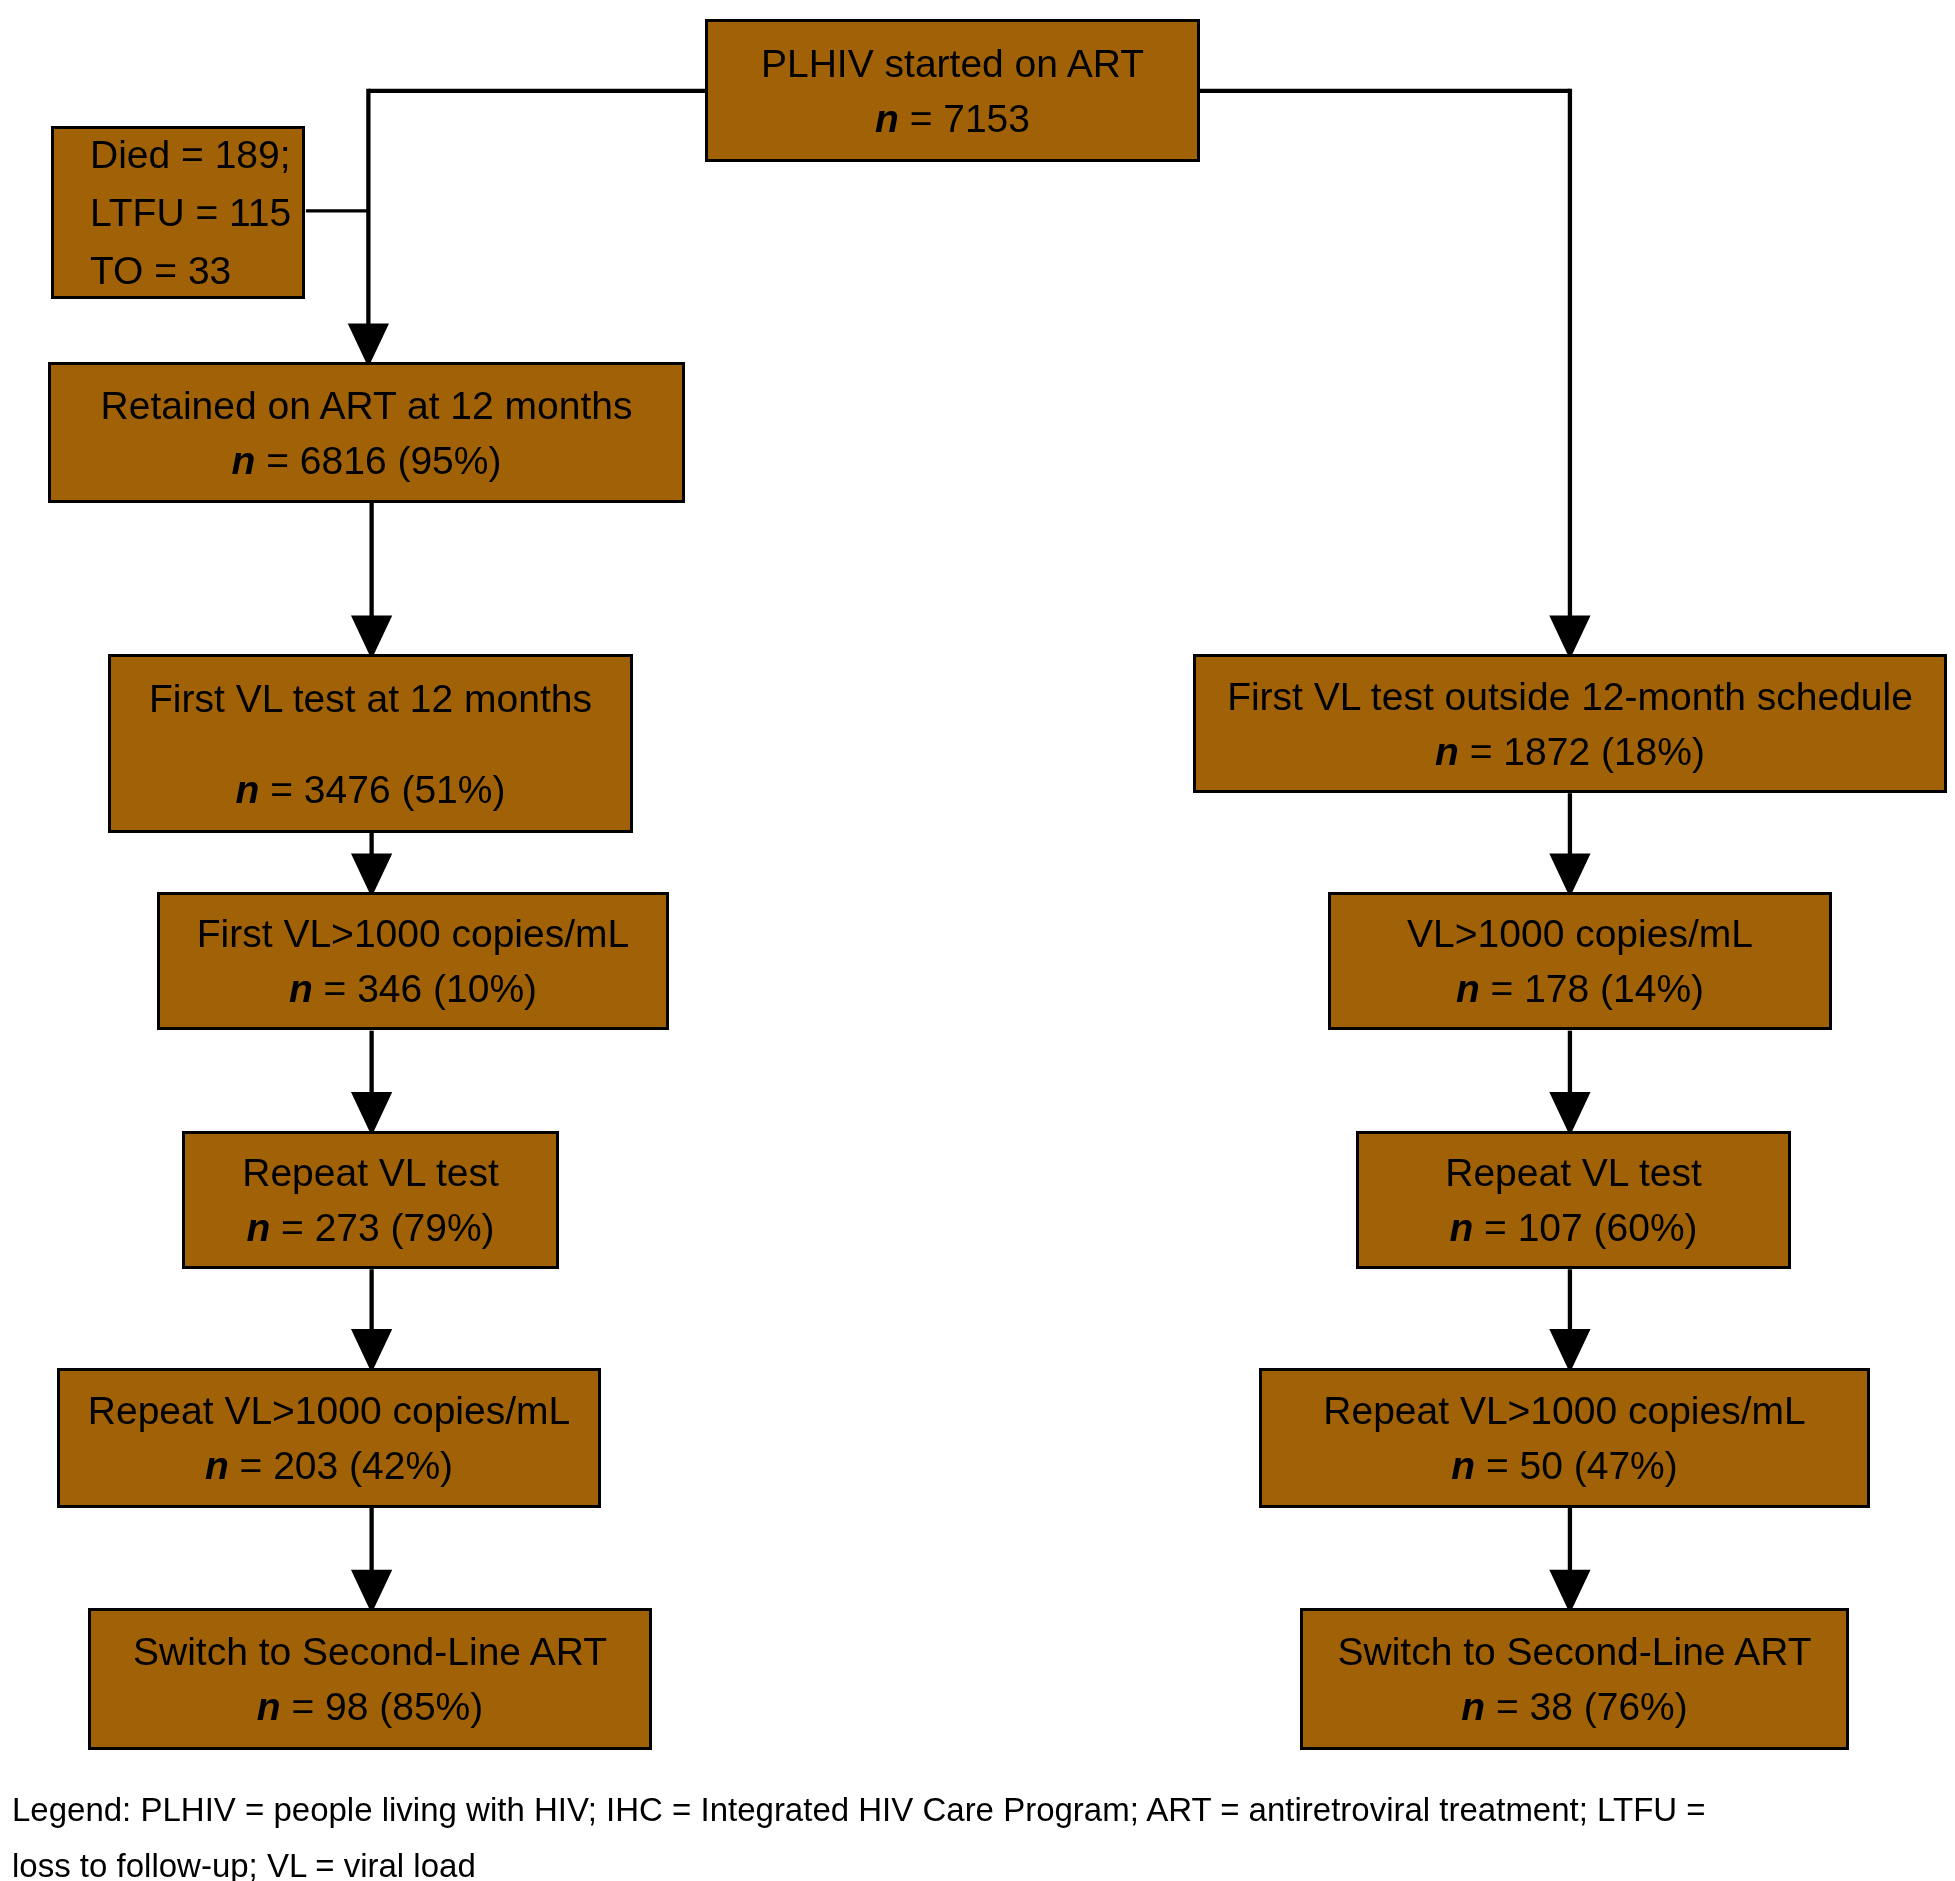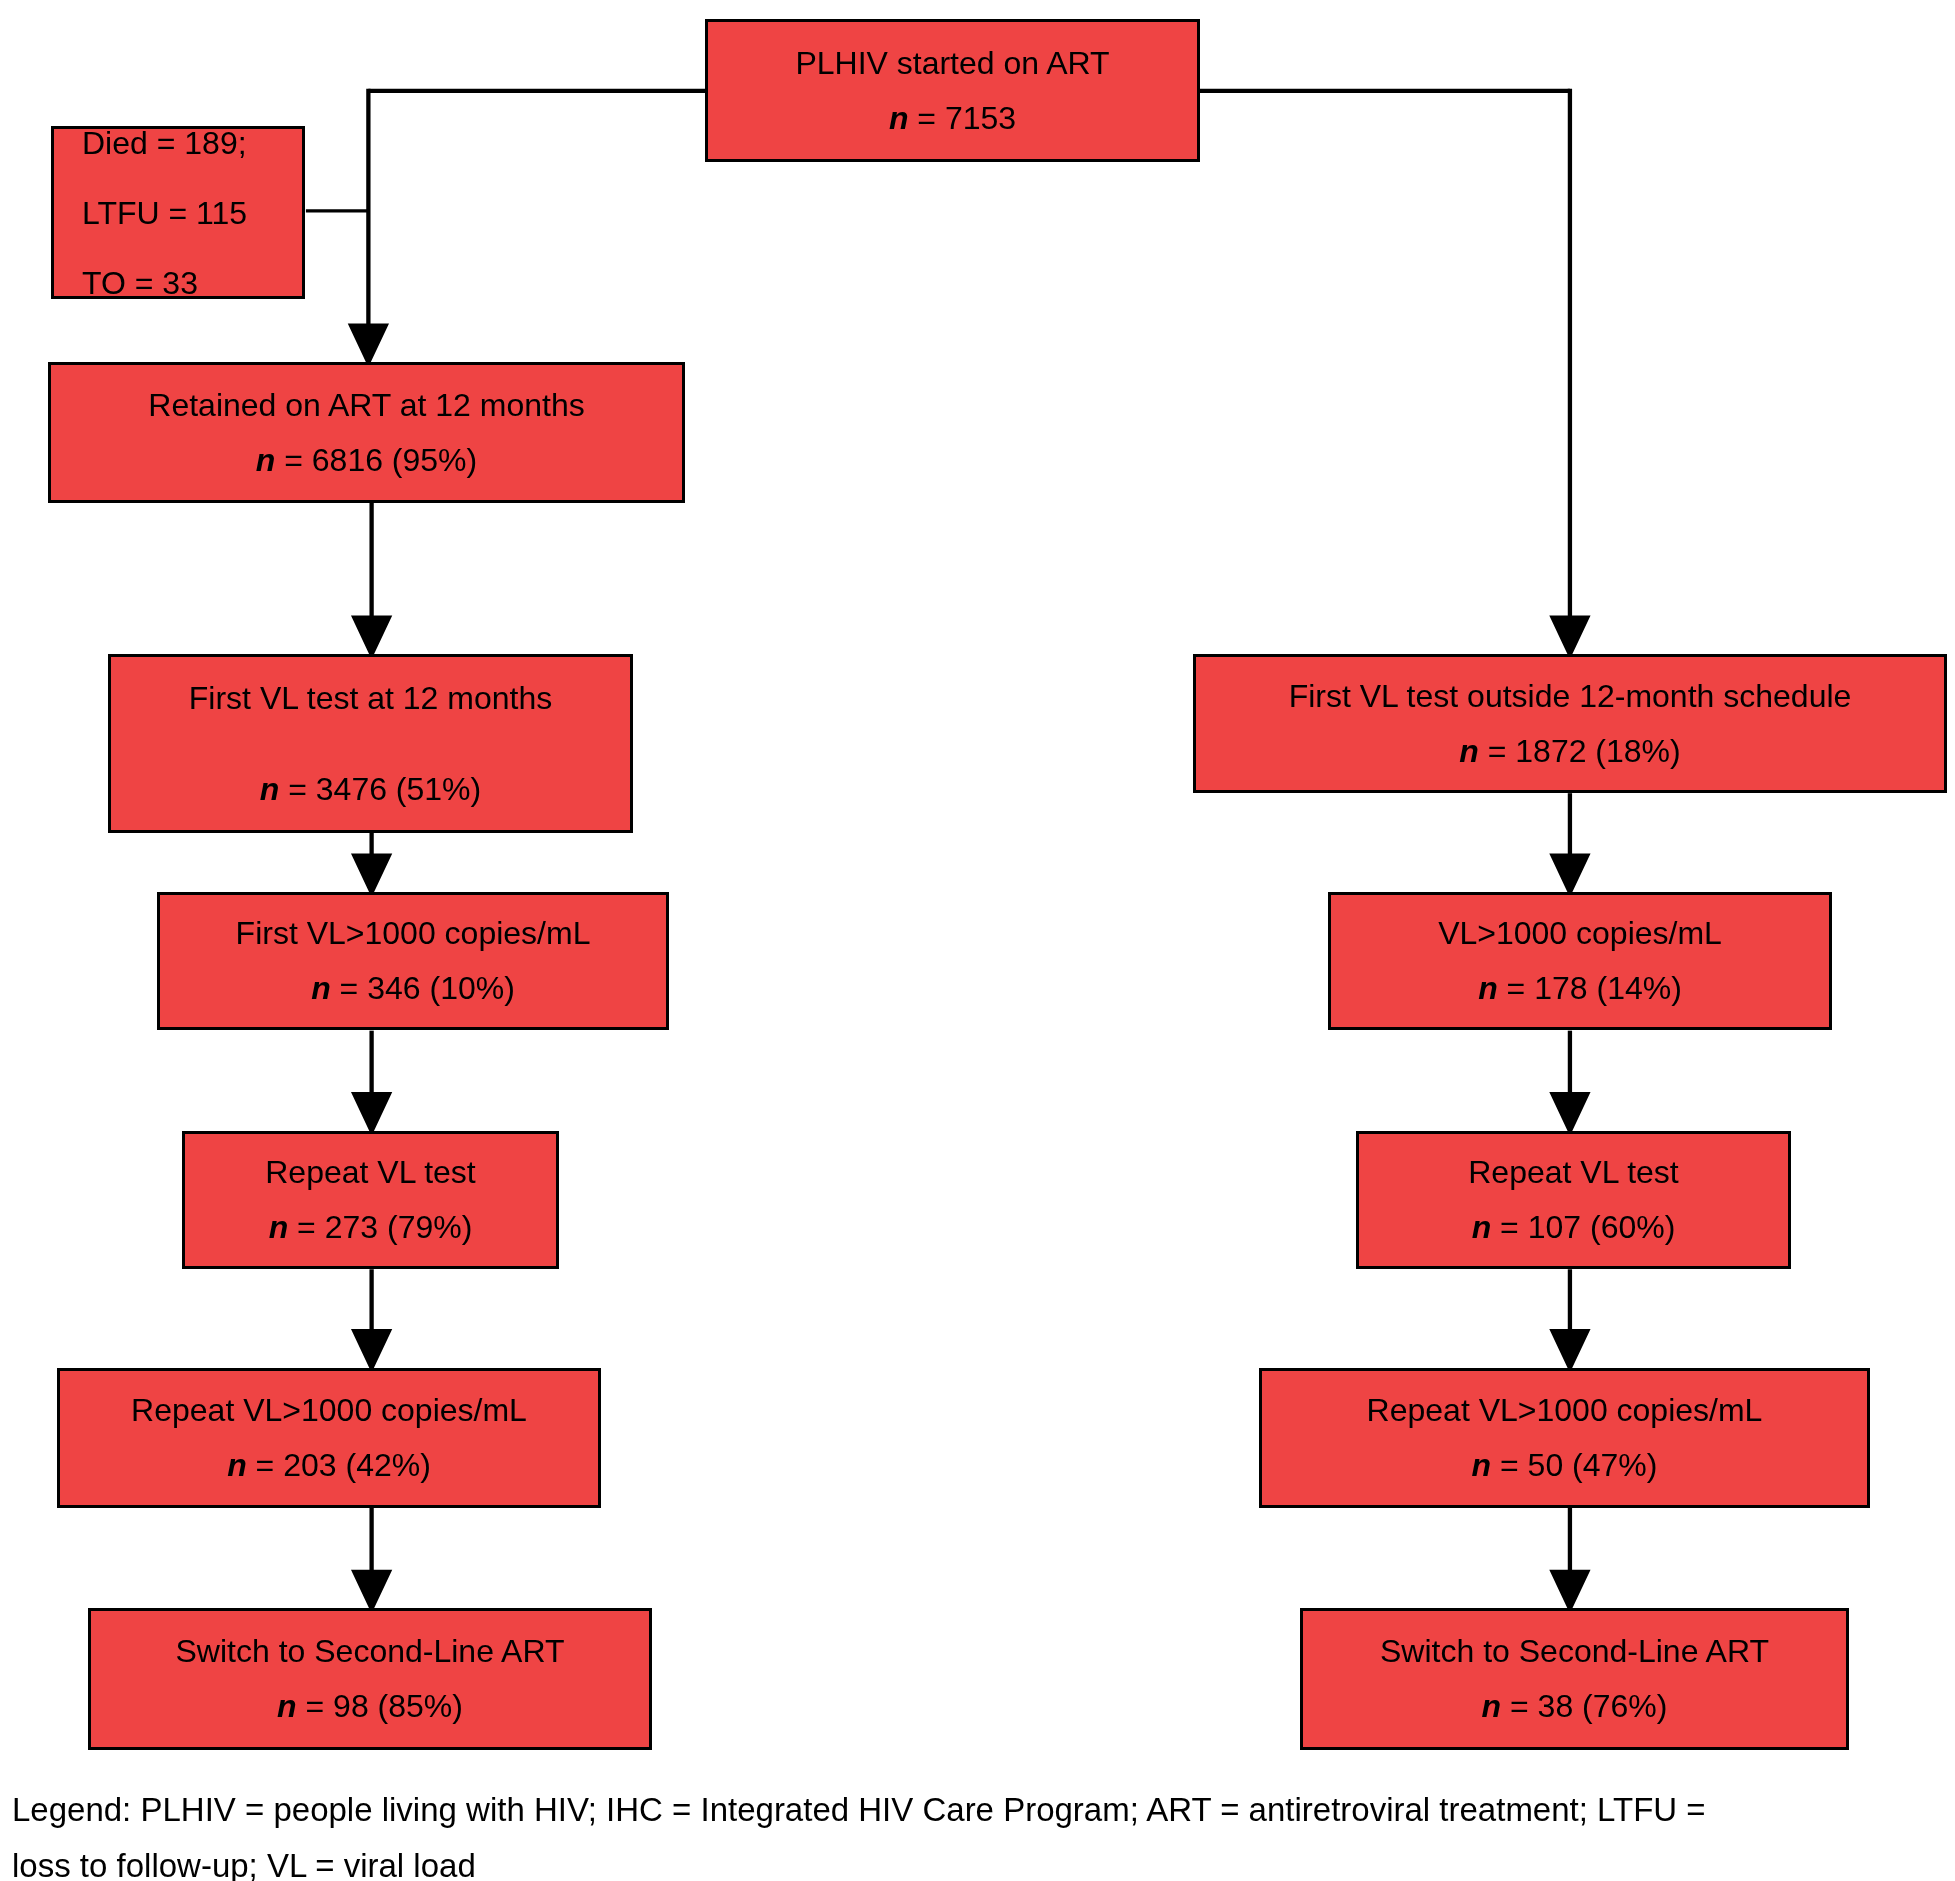--- a/index.html
+++ b/index.html
@@ -26,13 +26,13 @@
   .box {
     position: absolute;
     border: 3.2px solid #000000;
-    background: #ef4444;
+    background: #a16207;
     display: flex;
     flex-direction: column;
     justify-content: center;
     align-items: center;
     text-align: center;
-    font-size: 32px;
+    font-size: 39px;
     line-height: 55px;
     box-sizing: border-box;
   }

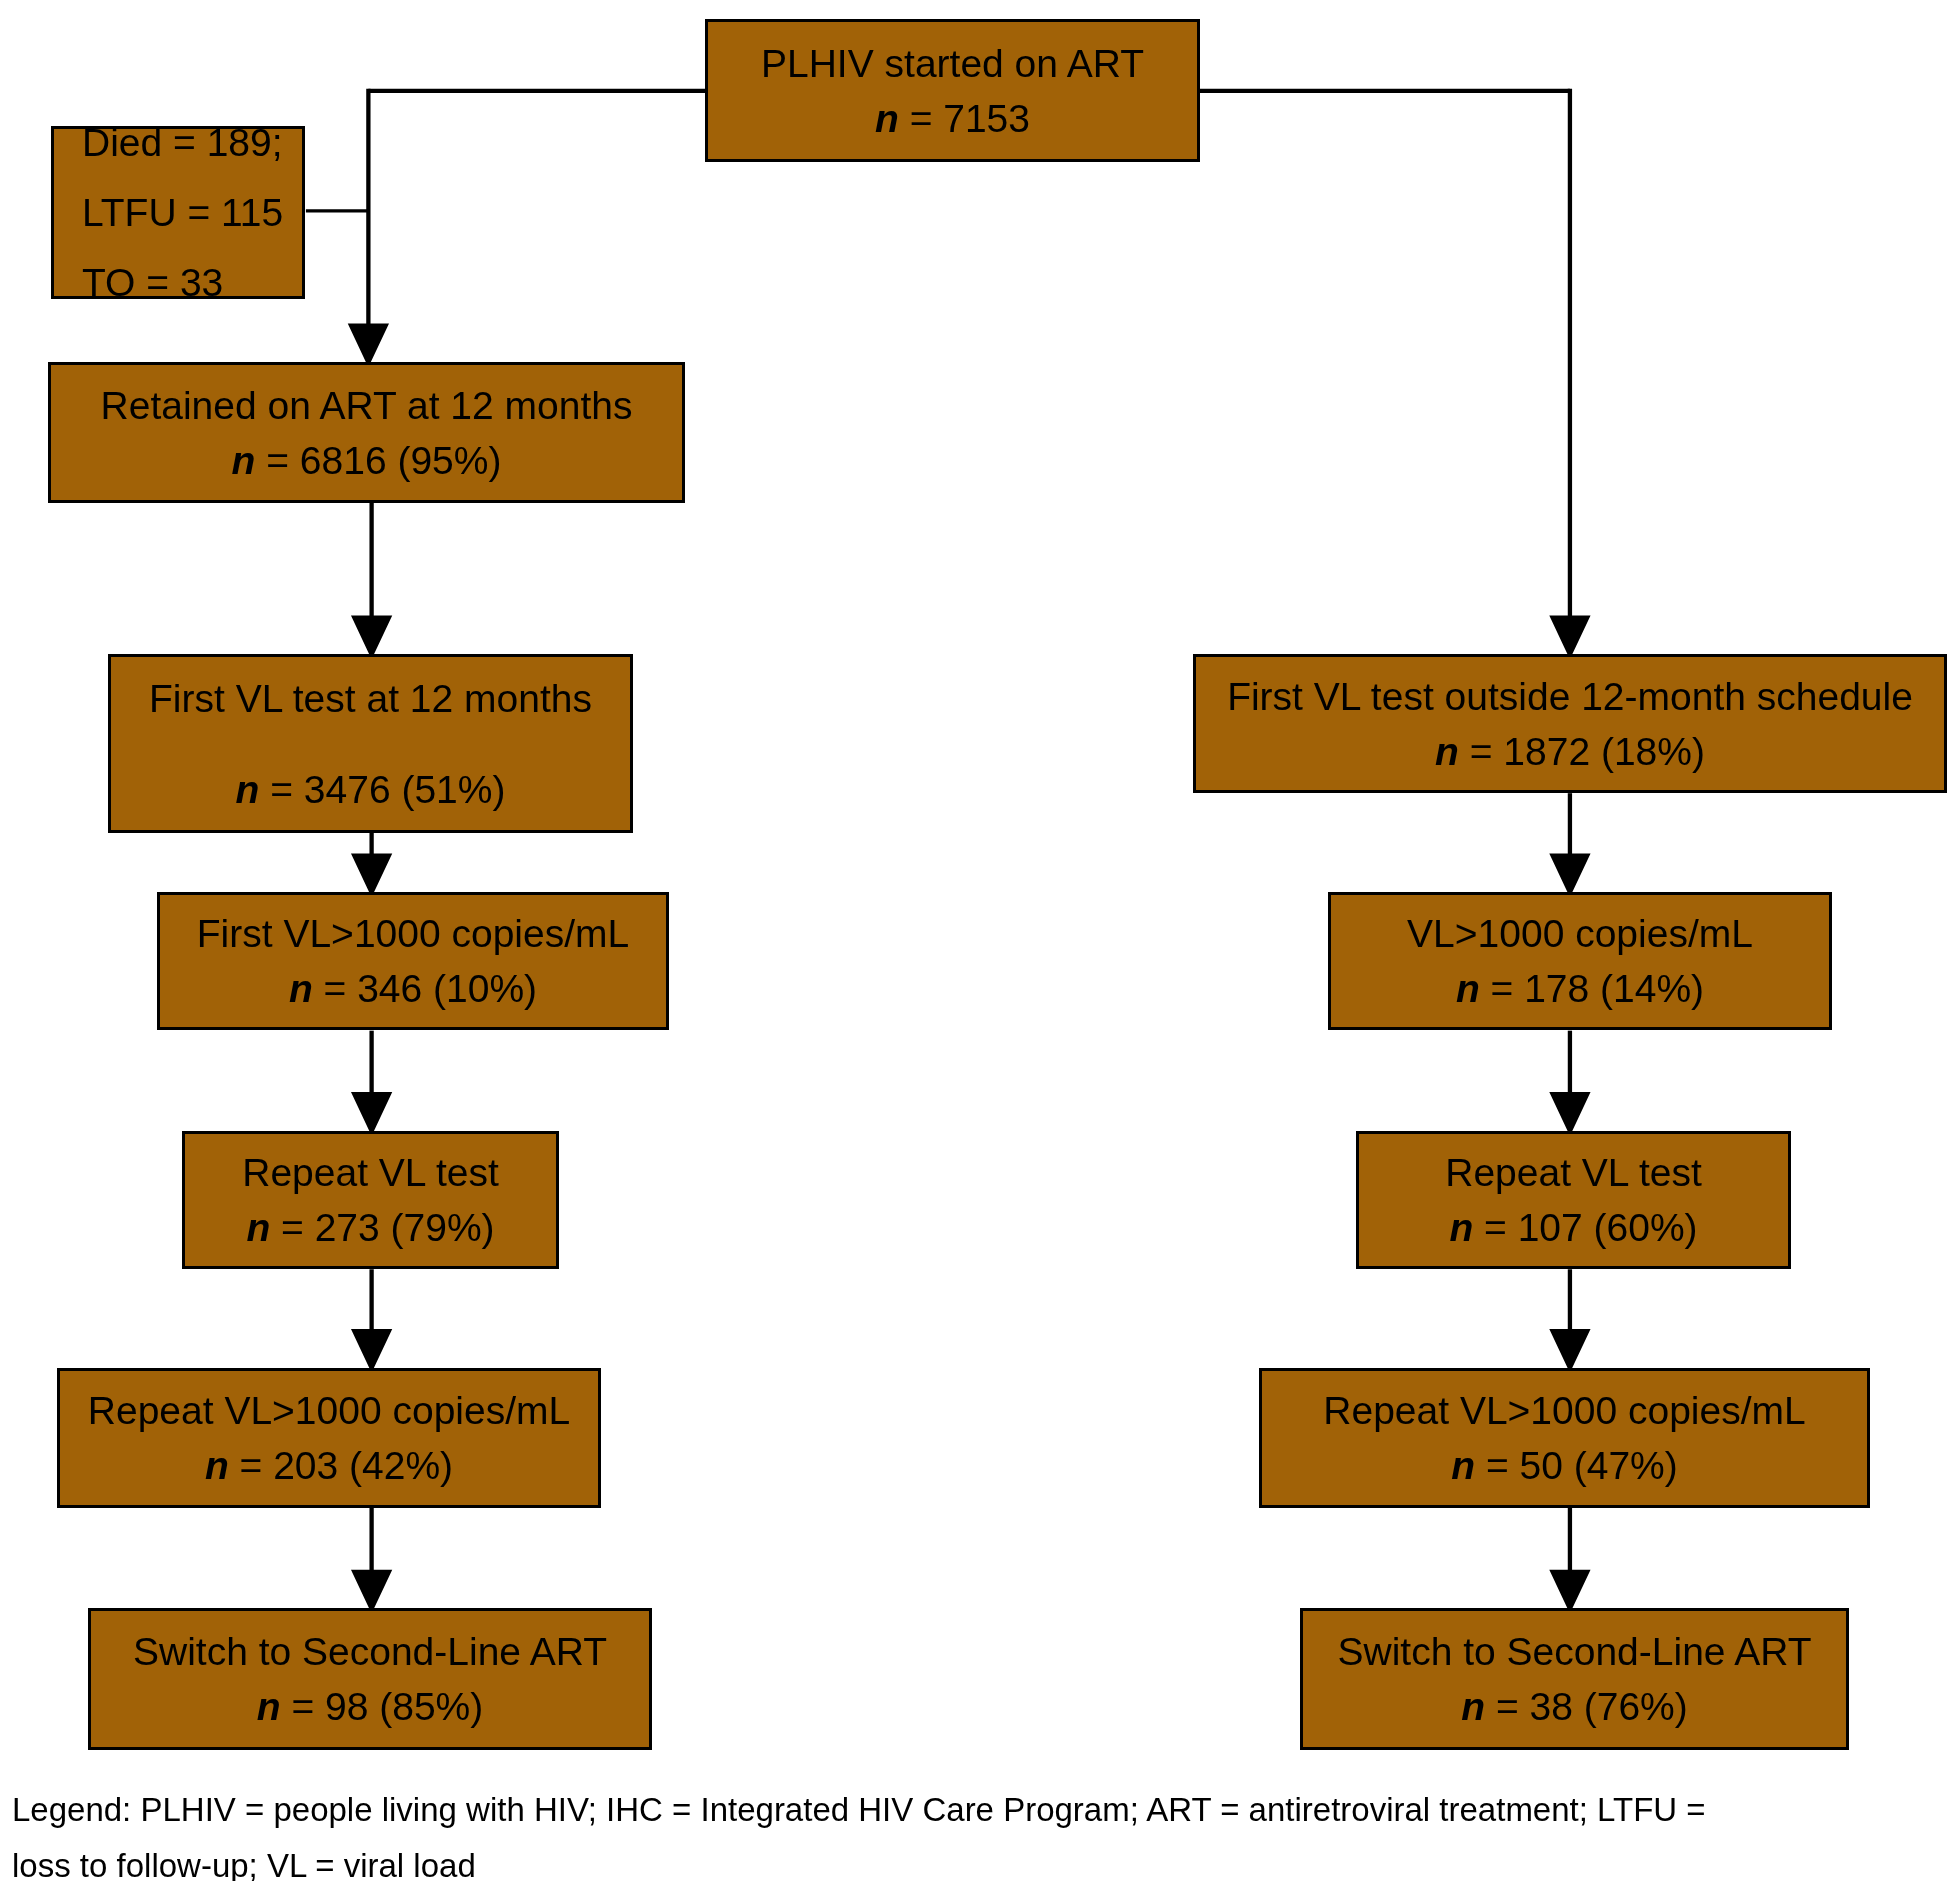--- a/index.html
+++ b/index.html
@@ -42,9 +42,8 @@
   .box.left-align {
     align-items: flex-start;
     text-align: left;
-    padding-left: 28px;
+    padding-left: 36px;
     line-height: 58px;
-    gap: 12px;
   }
   .nv {
     font-style: italic;

